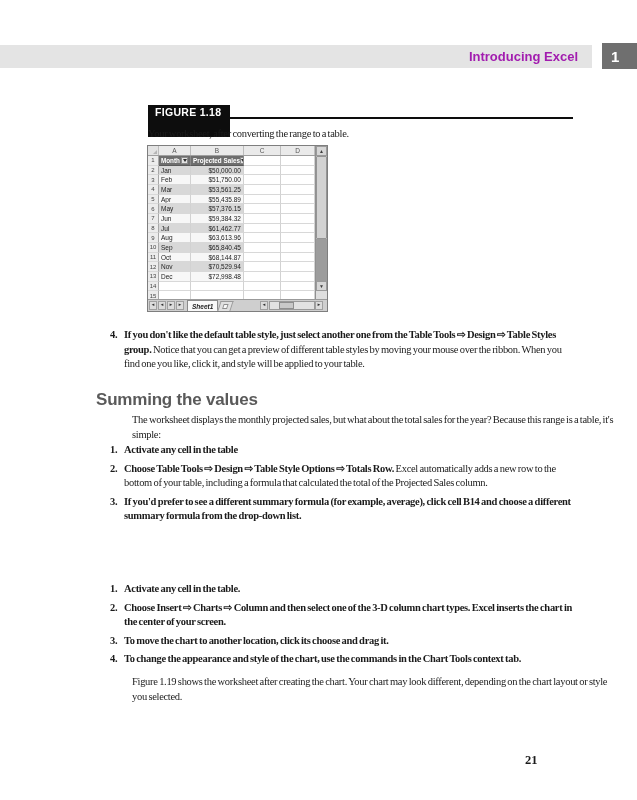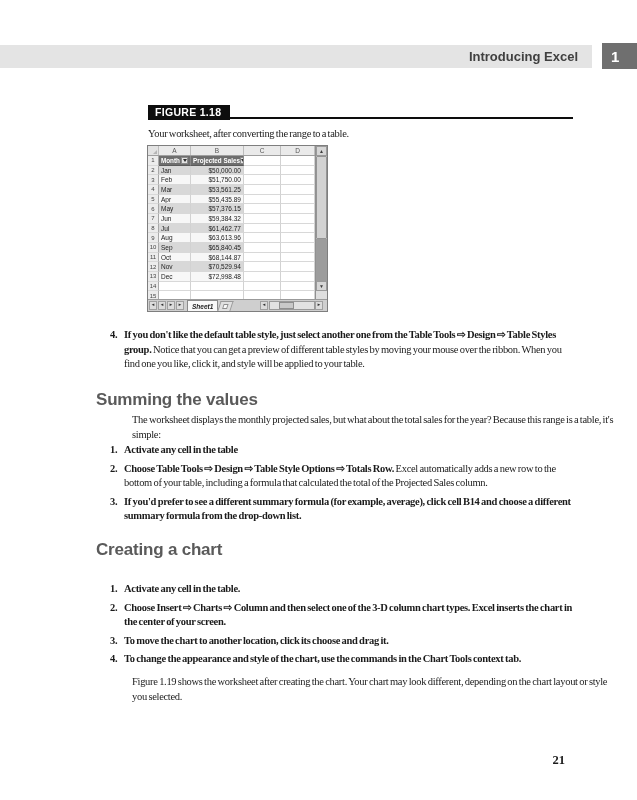--- a/index.html
+++ b/index.html
@@ -9,7 +9,7 @@
   
   .runbar{position:absolute;left:0;top:45px;width:592px;height:23px;background:#e4e4e4;
           display:flex;align-items:center;justify-content:flex-end;padding-right:14px;box-sizing:border-box;}
-  .runbar .rt{font-family:"Liberation Sans",sans-serif;font-weight:bold;font-size:13px;color:#404040;}
+  .runbar .rt{font-family:"Liberation Sans",sans-serif;font-weight:bold;font-size:13px;color:#a21caf;}
   .chaptab{position:absolute;left:602px;top:43px;width:35px;height:26px;background:#6f6f6f;
            color:#fff;font-family:"Liberation Sans",sans-serif;font-weight:bold;font-size:15px;
            display:flex;align-items:center;padding-left:9px;box-sizing:border-box;}

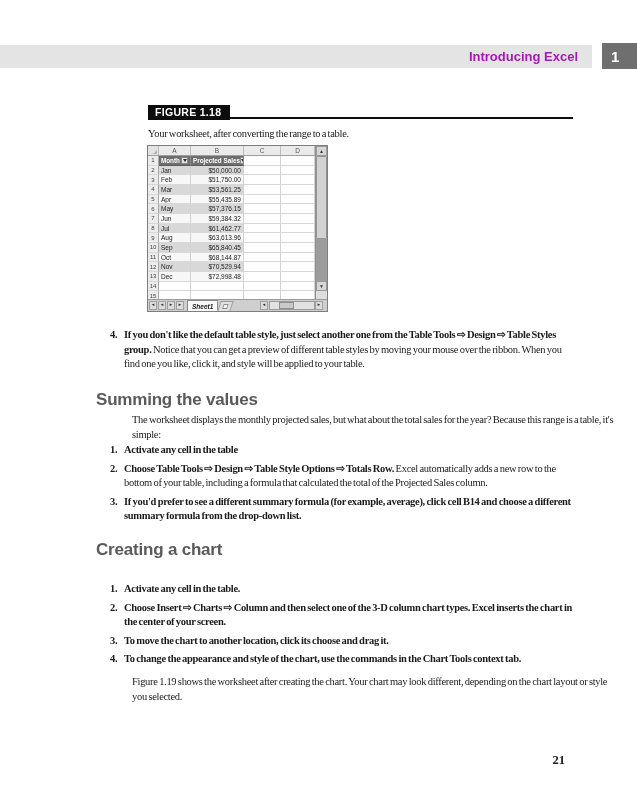--- a/index.html
+++ b/index.html
@@ -17,7 +17,7 @@
   
   .figrule{position:absolute;left:148px;top:102px;width:425px;height:15px;border-bottom:2px solid #0d0d0d;}
   .figlabel{display:inline-block;background:#0d0d0d;color:#fff;height:15px;line-height:15px;
-            padding:0 9px 0 7px;font-family:"Liberation Sans",sans-serif;font-weight:bold;
+            padding:0 9px 17px 7px;font-family:"Liberation Sans",sans-serif;font-weight:bold;
             font-size:10.5px;letter-spacing:.3px;}
   .figcap{position:absolute;left:148px;top:127px;width:430px;font-size:11px;}
 

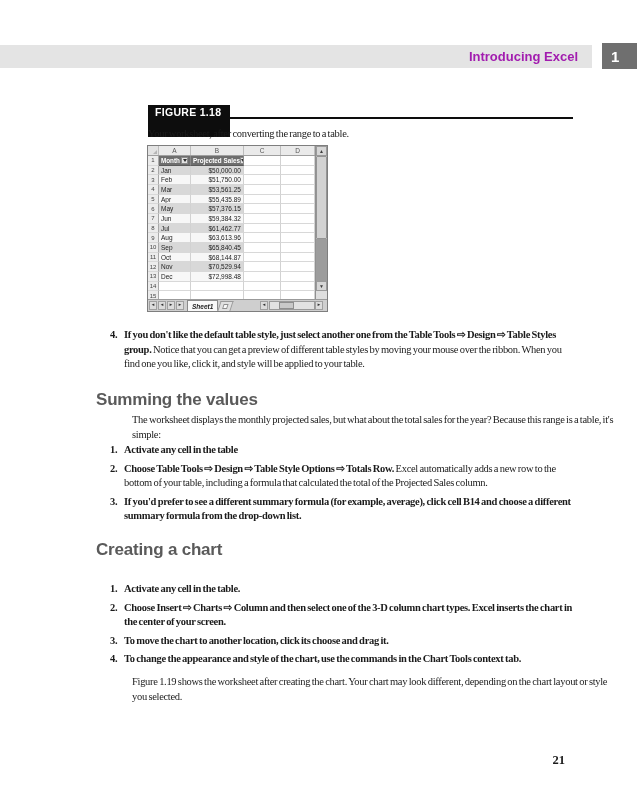--- a/index.html
+++ b/index.html
@@ -278,7 +278,6 @@
     </div>
   </div>
 
-  <div class="shead" style="top:540px;">Creating a chart</div>
   <div class="steps btext" style="top:582px;">
     <div class="step">
       <span class="num">1.</span>

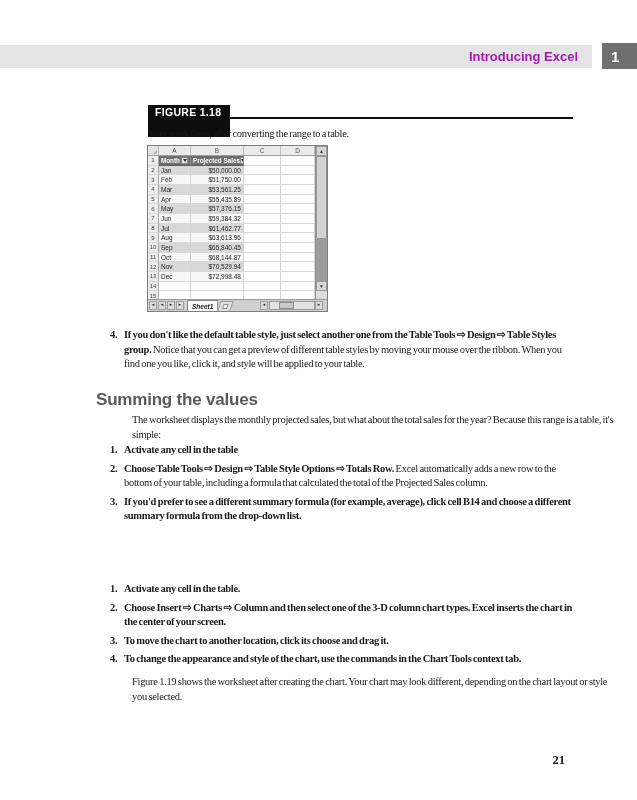--- a/index.html
+++ b/index.html
@@ -31,7 +31,7 @@
   .step .num{flex:none;width:14px;font-weight:bold;}
   .step .txt{width:452px;}
   .step .bold{font-weight:bold;}
-  .pageno{position:absolute;left:525px;top:753px;width:40px;text-align:right;
+  .pageno{position:absolute;left:525px;top:753px;width:40px;text-align:left;
           font-weight:bold;font-size:12.5px;}
 
   

